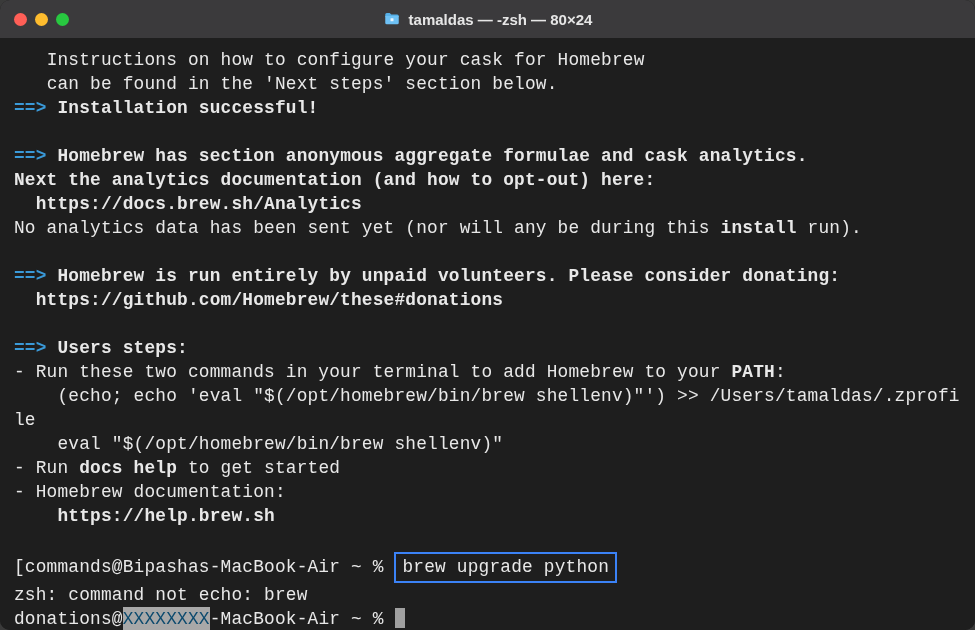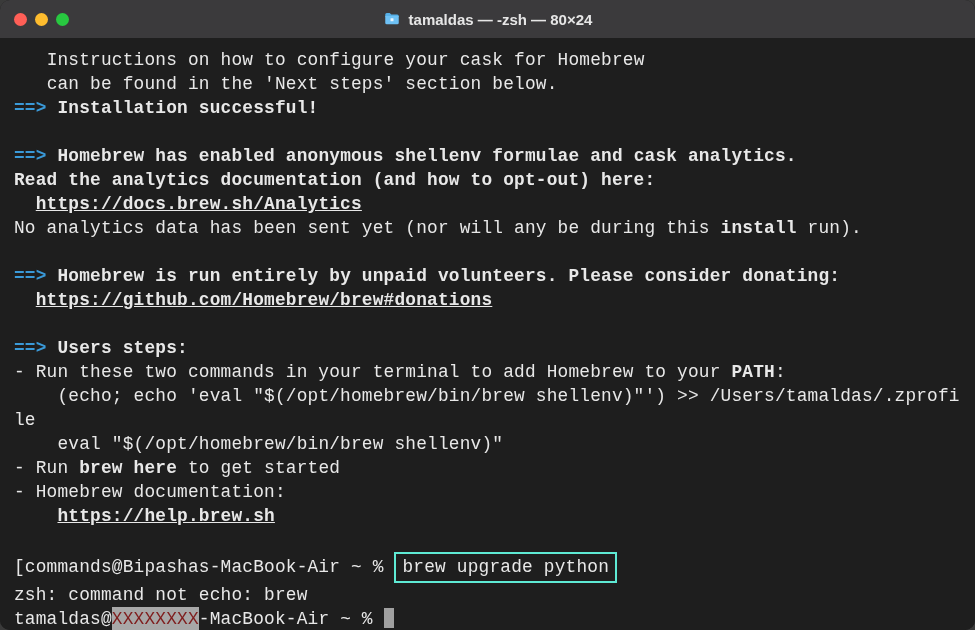--- a/index.html
+++ b/index.html
@@ -126,7 +126,7 @@
 <span>   </span><span>can be found in the 'Next steps' section below.</span>
 <span class="arrow">==&gt;</span> <span class="bold">Installation successful!</span>
 
-<span class="arrow">==&gt;</span> <span class="bold">Homebrew has enabled anonymous shellenv formulae and cask analytics.</span>
+<span class="arrow">==&gt;</span> <span class="bold">Homebrew has section anonymous aggregate formulae and cask analytics.</span>
 <span class="bold">Read the analytics documentation (and how to opt-out) here:</span>
 <span>  </span><span class="bold u">https://docs.brew.sh/Analytics</span>
 <span>No analytics data has been sent yet (nor will any be during this </span><span class="bold">install</span><span> run).</span>

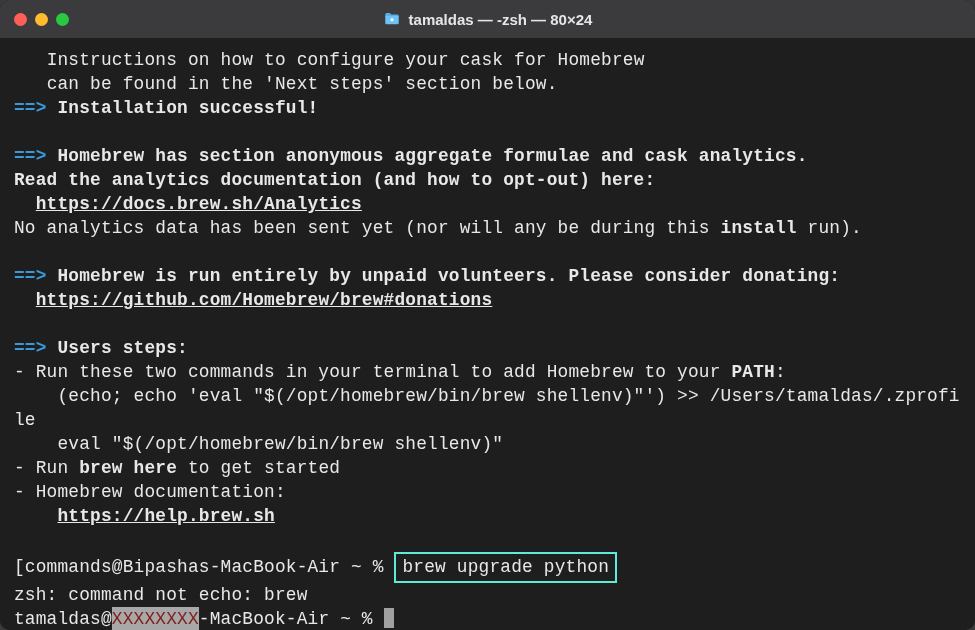--- a/index.html
+++ b/index.html
@@ -127,7 +127,7 @@
 <span class="arrow">==&gt;</span> <span class="bold">Installation successful!</span>
 
 <span class="arrow">==&gt;</span> <span class="bold">Homebrew has section anonymous aggregate formulae and cask analytics.</span>
-<span class="bold">Read the analytics documentation (and how to opt-out) here:</span>
+<span class="bold">Next the analytics documentation (and how to opt-out) here:</span>
 <span>  </span><span class="bold u">https://docs.brew.sh/Analytics</span>
 <span>No analytics data has been sent yet (nor will any be during this </span><span class="bold">install</span><span> run).</span>
 

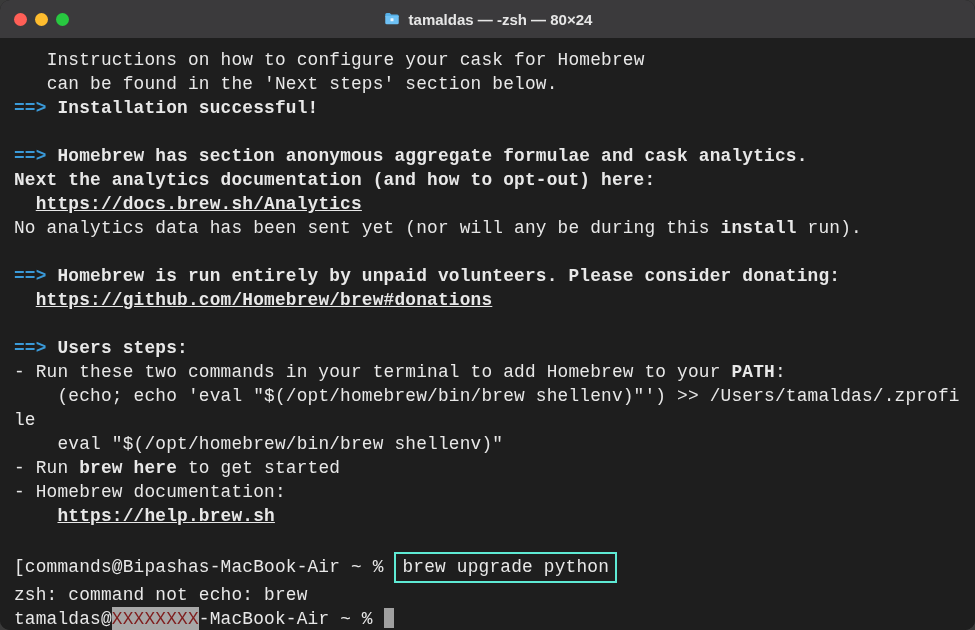--- a/index.html
+++ b/index.html
@@ -82,7 +82,7 @@
       color: #3a9ad9;
       font-weight: 700;
     }
-    .u { text-decoration: underline; }
+    .u { }
     .redbox {
       border: 2px solid #5eead4;
       padding: 1px 6px 2px 6px;

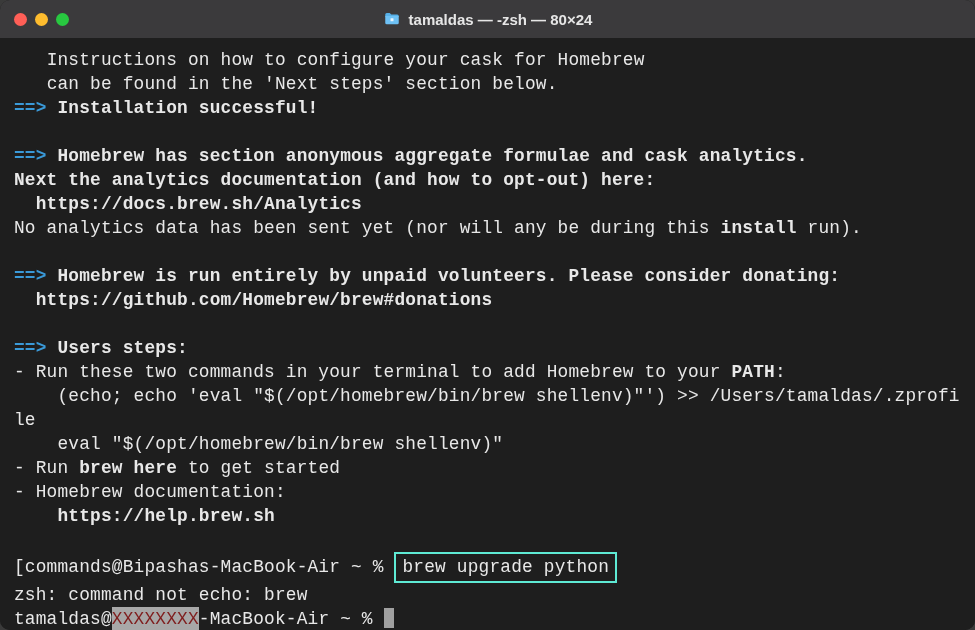--- a/index.html
+++ b/index.html
@@ -132,7 +132,7 @@
 <span>No analytics data has been sent yet (nor will any be during this </span><span class="bold">install</span><span> run).</span>
 
 <span class="arrow">==&gt;</span> <span class="bold">Homebrew is run entirely by unpaid volunteers. Please consider donating:</span>
-<span>  </span><span class="bold u">https://github.com/Homebrew/brew#donations</span>
+<span>  </span><span class="bold u">https://github.com/Homebrew/these#donations</span>
 
 <span class="arrow">==&gt;</span> <span class="bold">Users steps:</span>
 <span>- Run these two commands in your terminal to add Homebrew to your </span><span class="bold">PATH</span><span>:</span>

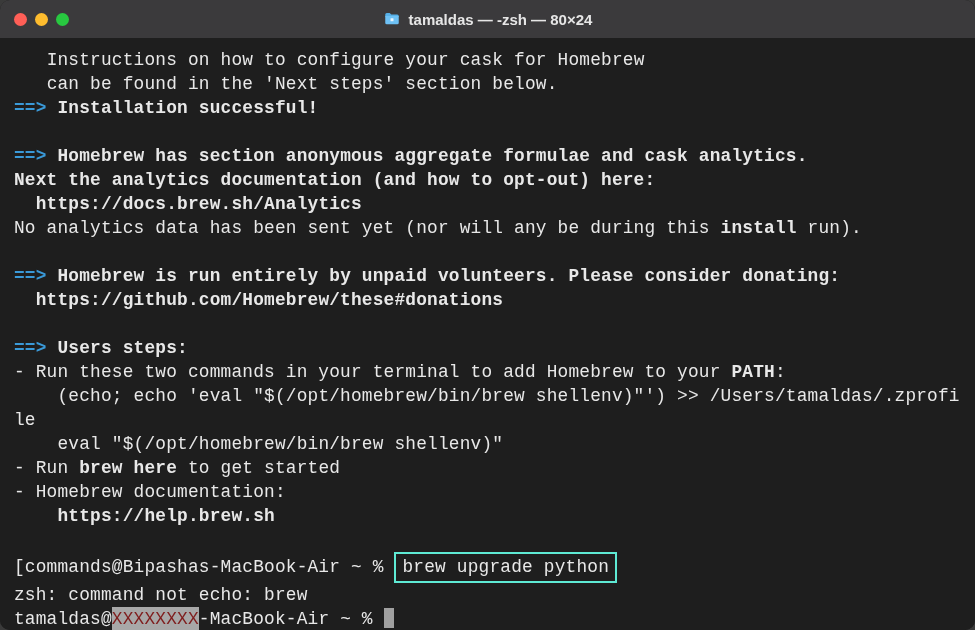--- a/index.html
+++ b/index.html
@@ -138,7 +138,7 @@
 <span>- Run these two commands in your terminal to add Homebrew to your </span><span class="bold">PATH</span><span>:</span>
 <span>    </span><span>(echo; echo 'eval "$(/opt/homebrew/bin/brew shellenv)"') &gt;&gt; /Users/tamaldas/.zprofile</span>
 <span>    </span><span>eval "$(/opt/homebrew/bin/brew shellenv)"</span>
-<span>- Run </span><span class="bold">brew here</span><span> to get started</span>
+<span>- Run </span><span class="bold">docs help</span><span> to get started</span>
 <span>- Homebrew documentation:</span>
 <span>    </span><span class="bold u">https://help.brew.sh</span>
 

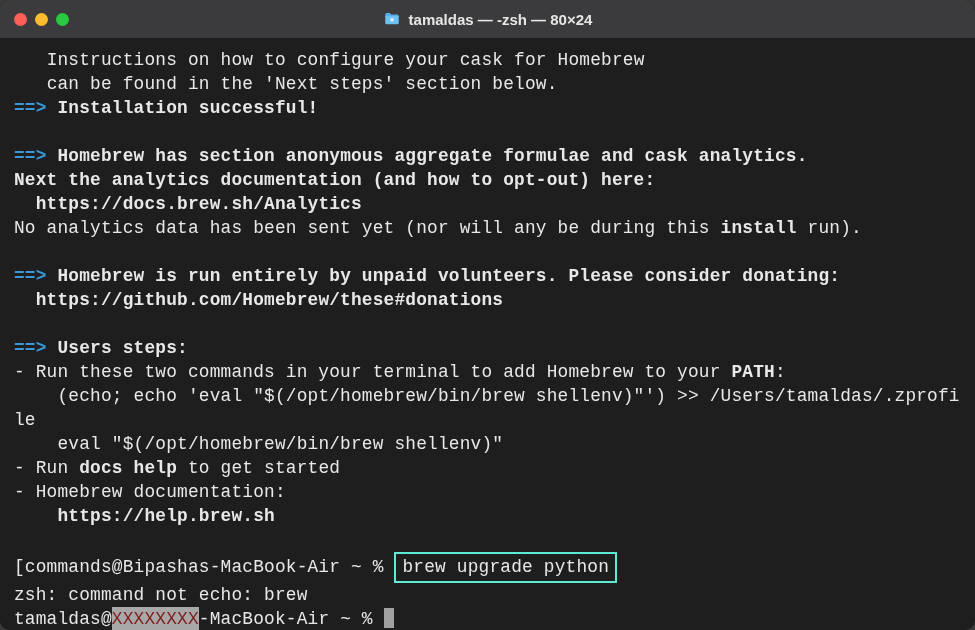--- a/index.html
+++ b/index.html
@@ -84,7 +84,7 @@
     }
     .u { }
     .redbox {
-      border: 2px solid #5eead4;
+      border: 2px solid #3b82f6;
       padding: 1px 6px 2px 6px;
       display: inline-block;
     }

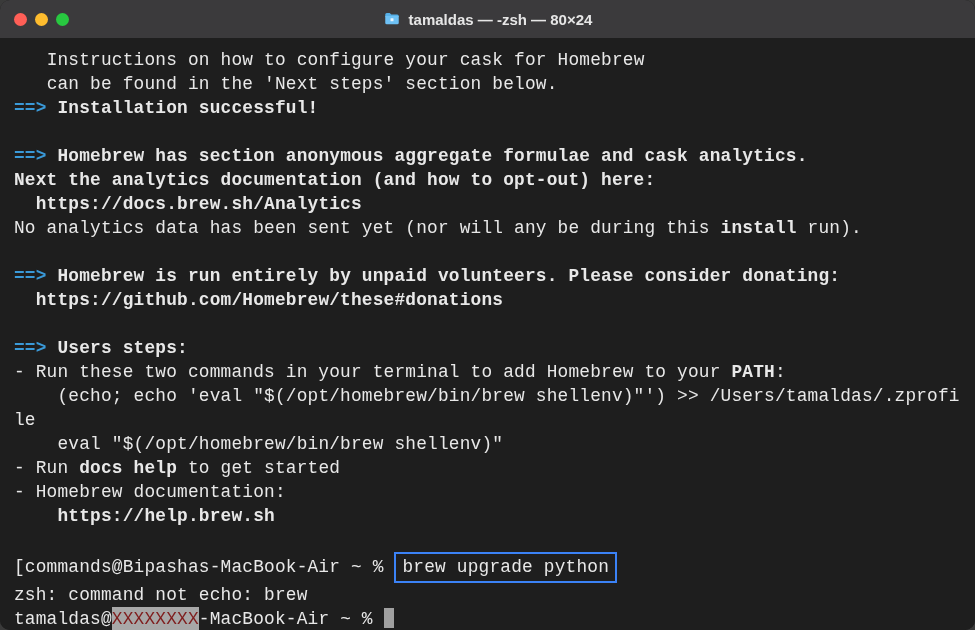--- a/index.html
+++ b/index.html
@@ -144,7 +144,7 @@
 
 <span>[commands@Bipashas-MacBook-Air ~ % </span><span class="redbox"><span>brew upgrade python</span></span>
 <span>zsh: command not echo: brew</span>
-<span>tamaldas@</span><span class="redact">XXXXXXXX</span><span>-MacBook-Air ~ % </span><span class="cursor"></span></div>
+<span>donations@</span><span class="redact">XXXXXXXX</span><span>-MacBook-Air ~ % </span><span class="cursor"></span></div>
 </div>
 
 </body></html>

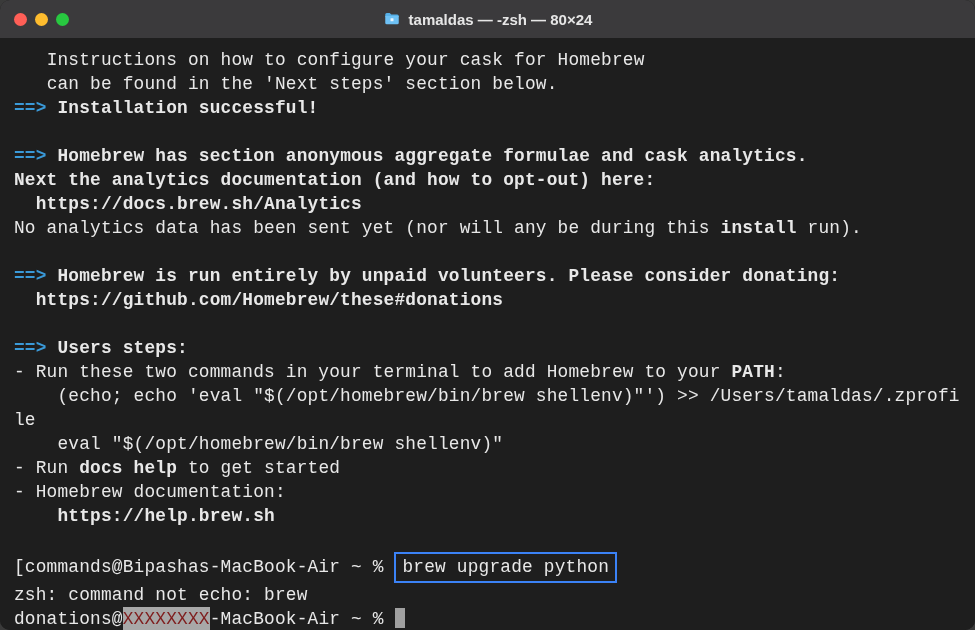--- a/index.html
+++ b/index.html
@@ -99,7 +99,7 @@
     .redact {
       display: inline-block;
       background: #a8a8a8;
-      color: #7f1d1d;
+      color: #0c4a6e;
     }
   </style>
 </head>

